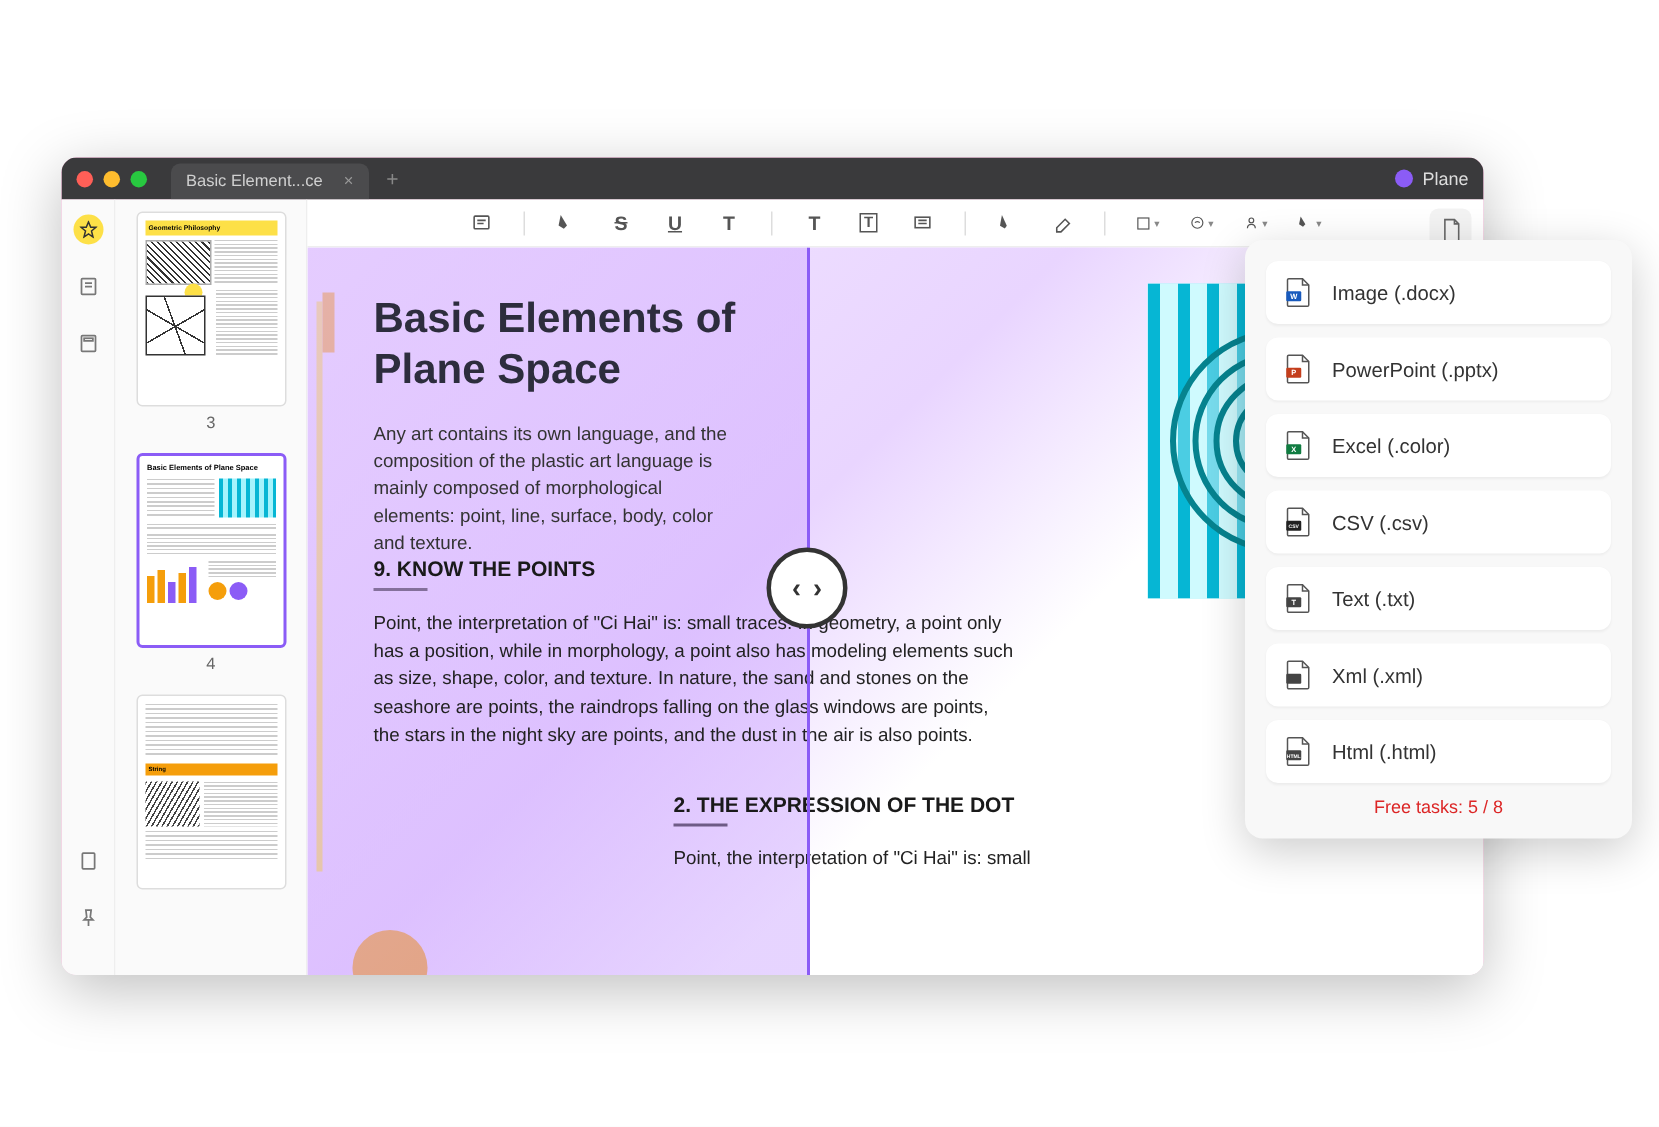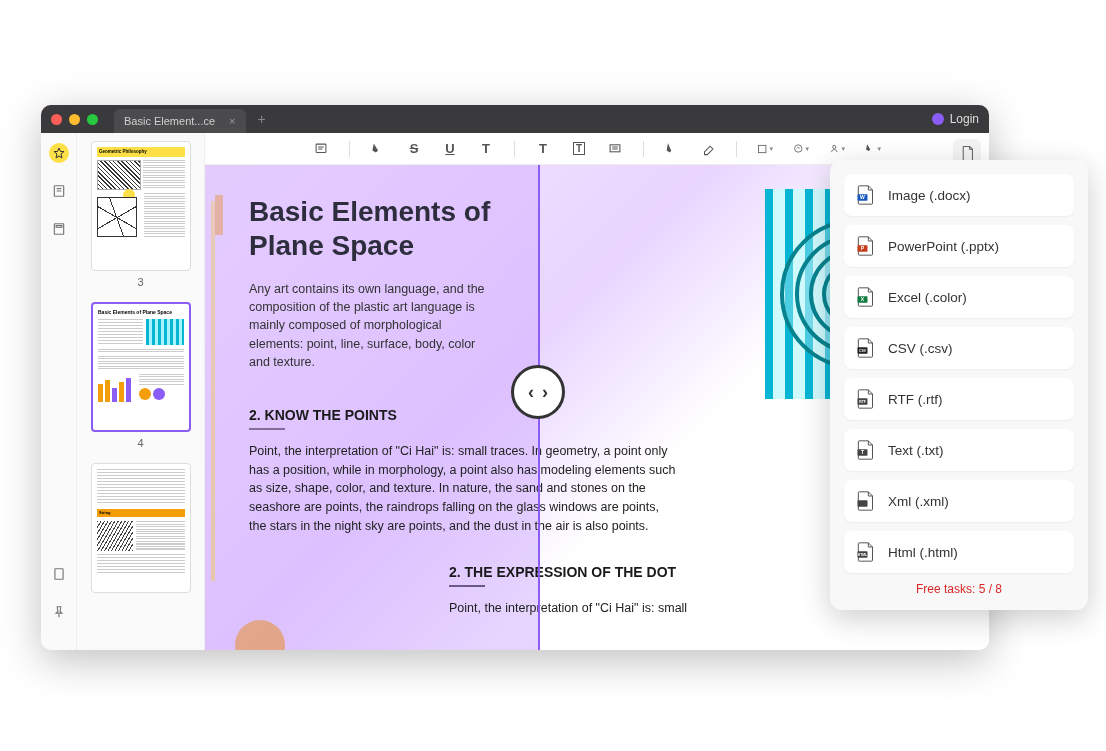--- a/index.html
+++ b/index.html
@@ -385,7 +385,7 @@
     <div class="titlebar-spacer"></div>
     <div class="login-btn">
       <div class="login-avatar"></div>
-      <span>Login</span>
+      <span>Plane</span>
     </div>
   </div>
 

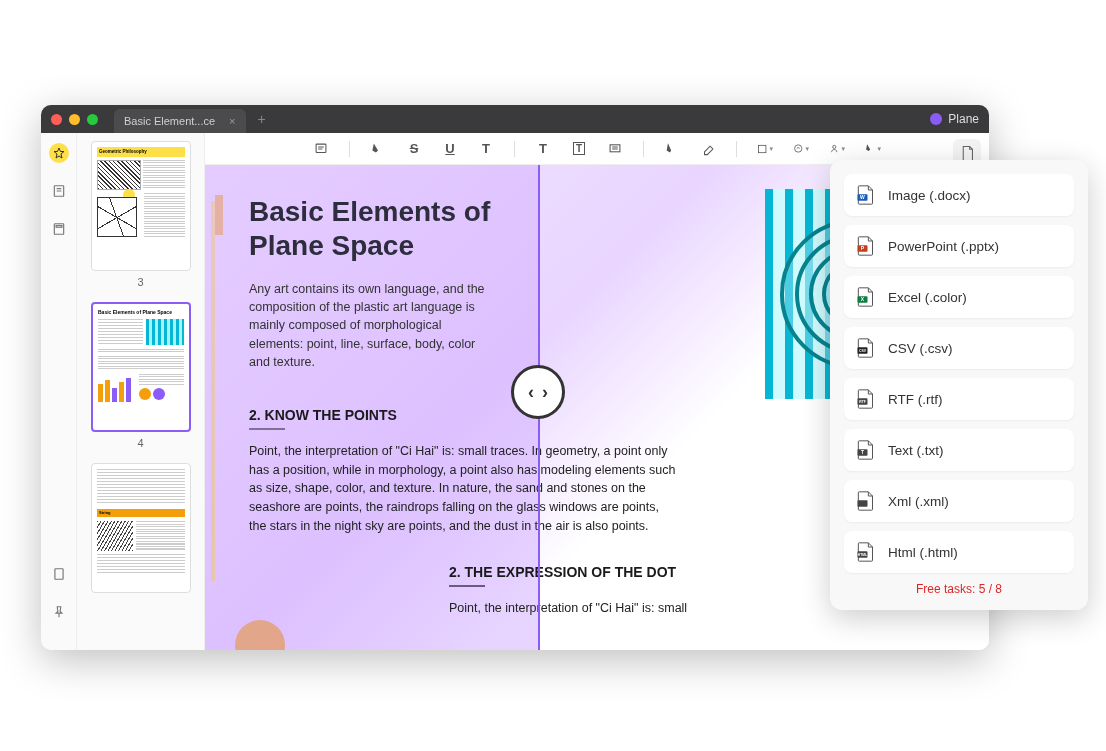--- a/index.html
+++ b/index.html
@@ -243,7 +243,6 @@
       color: #333;
       line-height: 1.45;
       max-width: 250px;
-      margin-bottom: 36px;
       position: relative;
     }
     .doc-h2 {

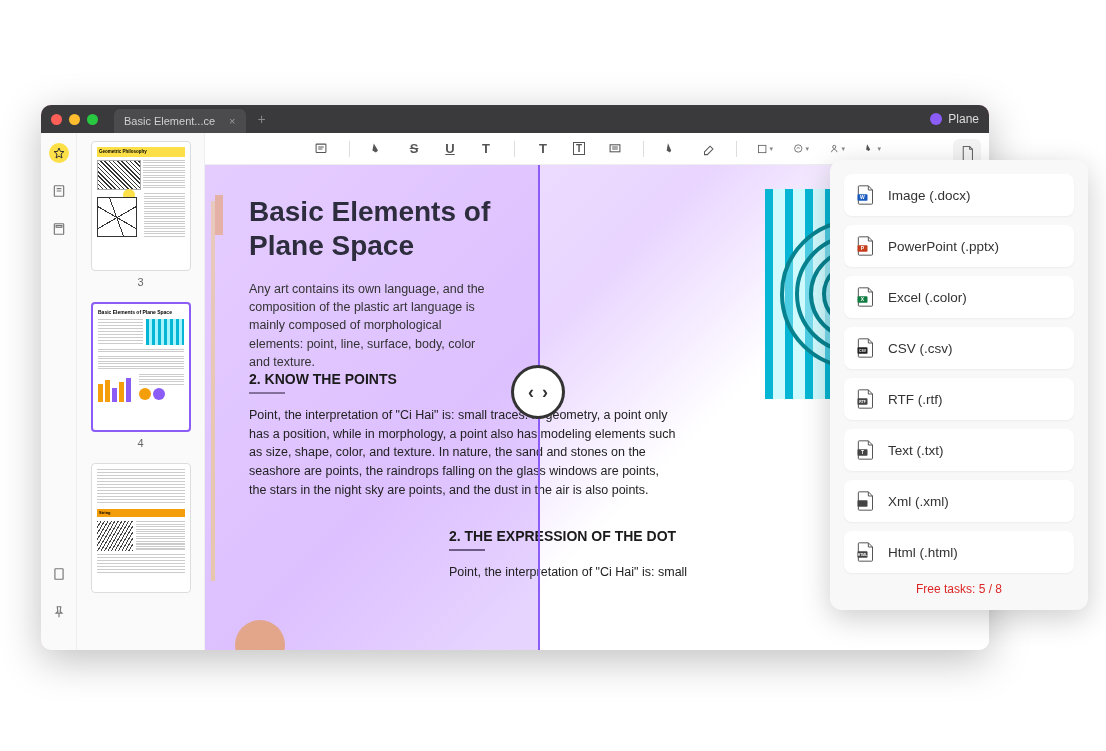--- a/index.html
+++ b/index.html
@@ -576,7 +576,7 @@
 
         <h1 class="doc-title">Basic Elements of Plane Space</h1>
         <p class="doc-intro">Any art contains its own language, and the composition of the plastic art language is mainly composed of morphological elements: point, line, surface, body, color and texture.</p>
-        <h2 class="doc-h2">2. KNOW THE POINTS</h2>
+        <h2 class="doc-h2">9. KNOW THE POINTS</h2>
         <div class="doc-h2-line"></div>
         <p class="doc-body">Point, the interpretation of "Ci Hai" is: small traces. In geometry, a point only has a position, while in morphology, a point also has modeling elements such as size, shape, color, and texture. In nature, the sand and stones on the seashore are points, the raindrops falling on the glass windows are points, the stars in the night sky are points, and the dust in the air is also points.</p>
         <h2 class="doc-h2" style="margin-left:200px">2. THE EXPRESSION OF THE DOT</h2>

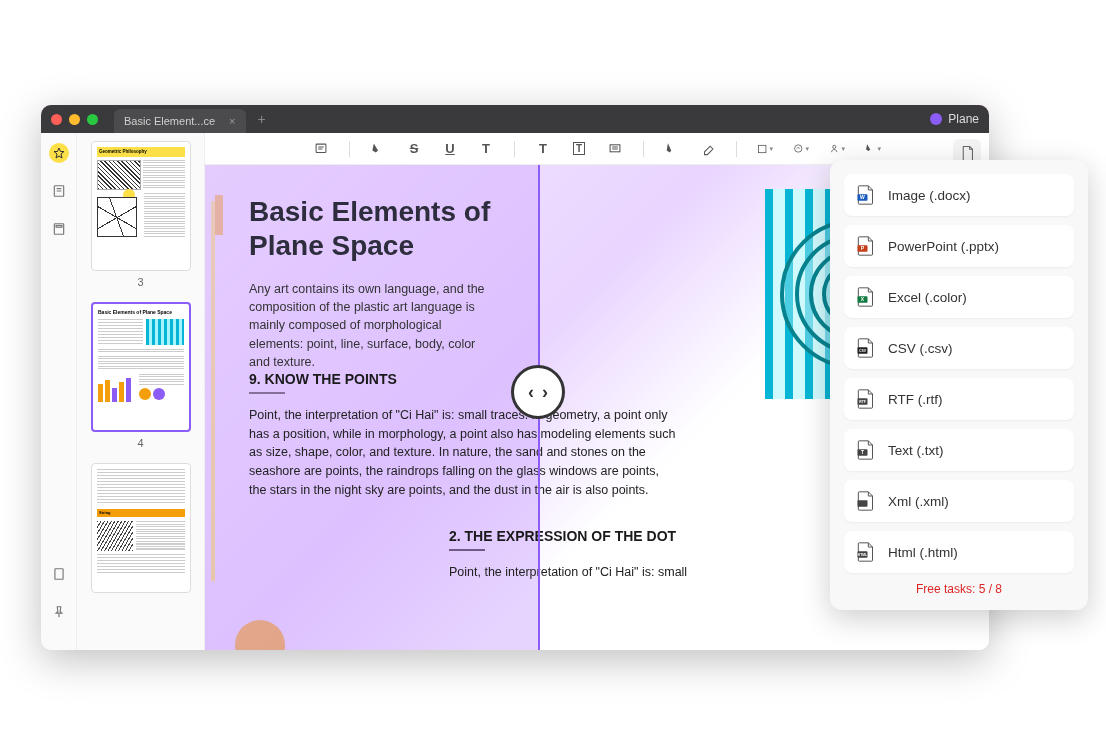--- a/index.html
+++ b/index.html
@@ -652,17 +652,6 @@
     <path d="M3 1h11l5 5v16a1 1 0 0 1-1 1H3a1 1 0 0 1-1-1V2a1 1 0 0 1 1-1z" fill="#fff" stroke="#555" stroke-width="1.2"></path>
     <path d="M14 1v5h5" fill="none" stroke="#555" stroke-width="1.2"></path>
     <rect x="1" y="11" width="12" height="8" rx="1" fill="#444"></rect>
-    <text x="7" y="17" font-size="4" font-weight="bold" fill="#fff" text-anchor="middle" font-family="Arial">RTF</text>
-    </svg>
-        </div>
-        <span class="ci-label">RTF (.rtf)</span>
-      </div>
-      <div class="convert-item">
-        <div class="ci-icon">
-          <svg class="file-svg" viewBox="0 0 20 24" fill="none">
-    <path d="M3 1h11l5 5v16a1 1 0 0 1-1 1H3a1 1 0 0 1-1-1V2a1 1 0 0 1 1-1z" fill="#fff" stroke="#555" stroke-width="1.2"></path>
-    <path d="M14 1v5h5" fill="none" stroke="#555" stroke-width="1.2"></path>
-    <rect x="1" y="11" width="12" height="8" rx="1" fill="#444"></rect>
     <text x="7" y="17" font-size="6" font-weight="bold" fill="#fff" text-anchor="middle" font-family="Arial">T</text>
     </svg>
         </div>

